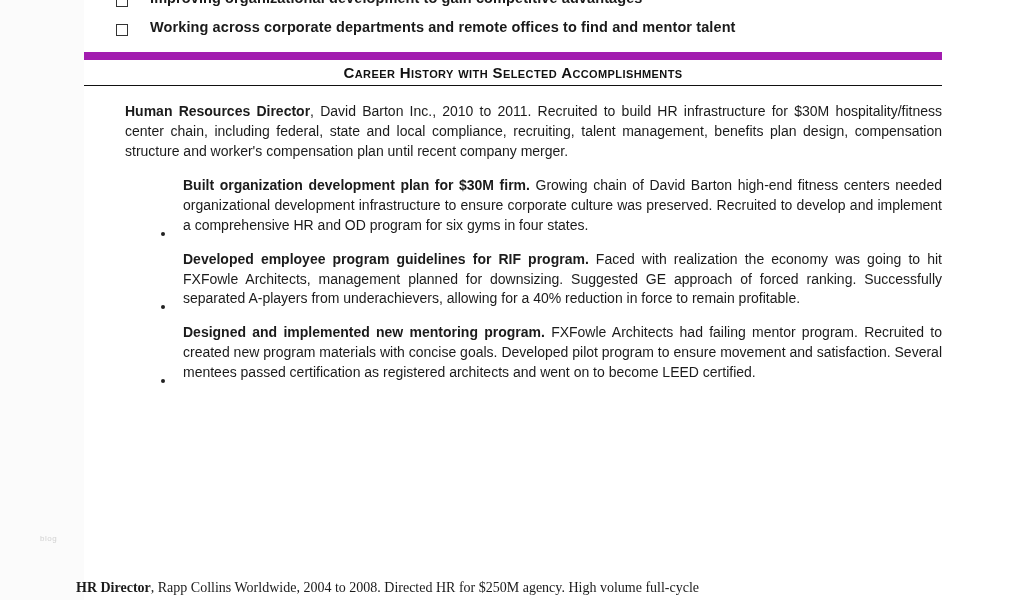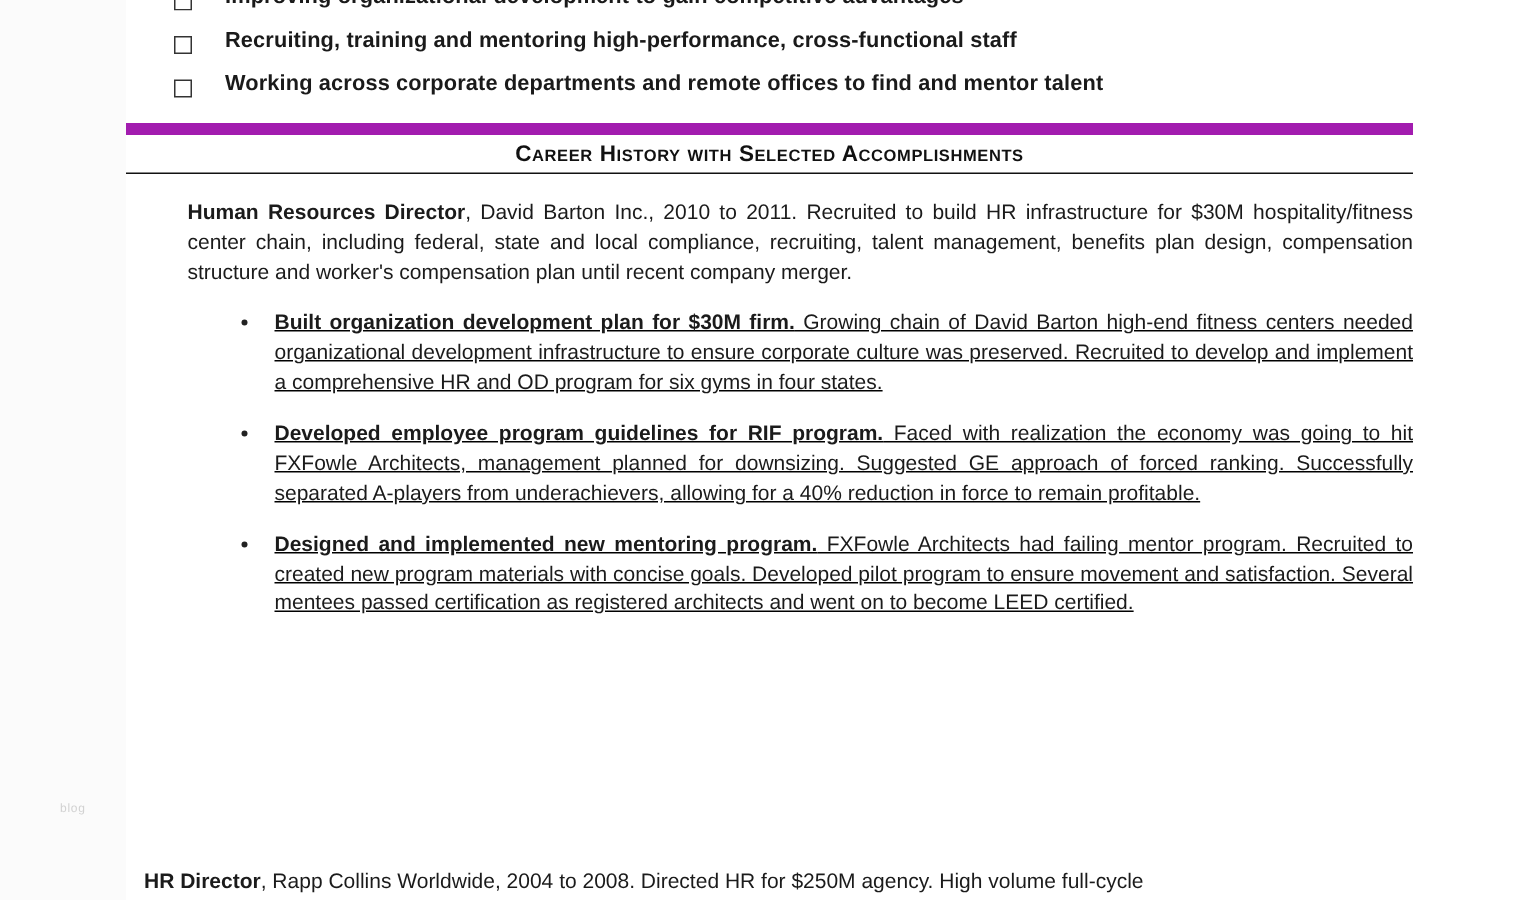--- a/index.html
+++ b/index.html
@@ -178,10 +178,6 @@
     </div>
 
     <ul class="check-list">
-      <li class="check-item">
-        <span class="box"></span>
-        <span class="txt">Recruiting, training and mentoring high-performance, cross-functional staff</span>
-      </li>
       <li class="check-item">
         <span class="box"></span>
         <span class="txt">Working across corporate departments and remote offices to find and mentor talent</span>

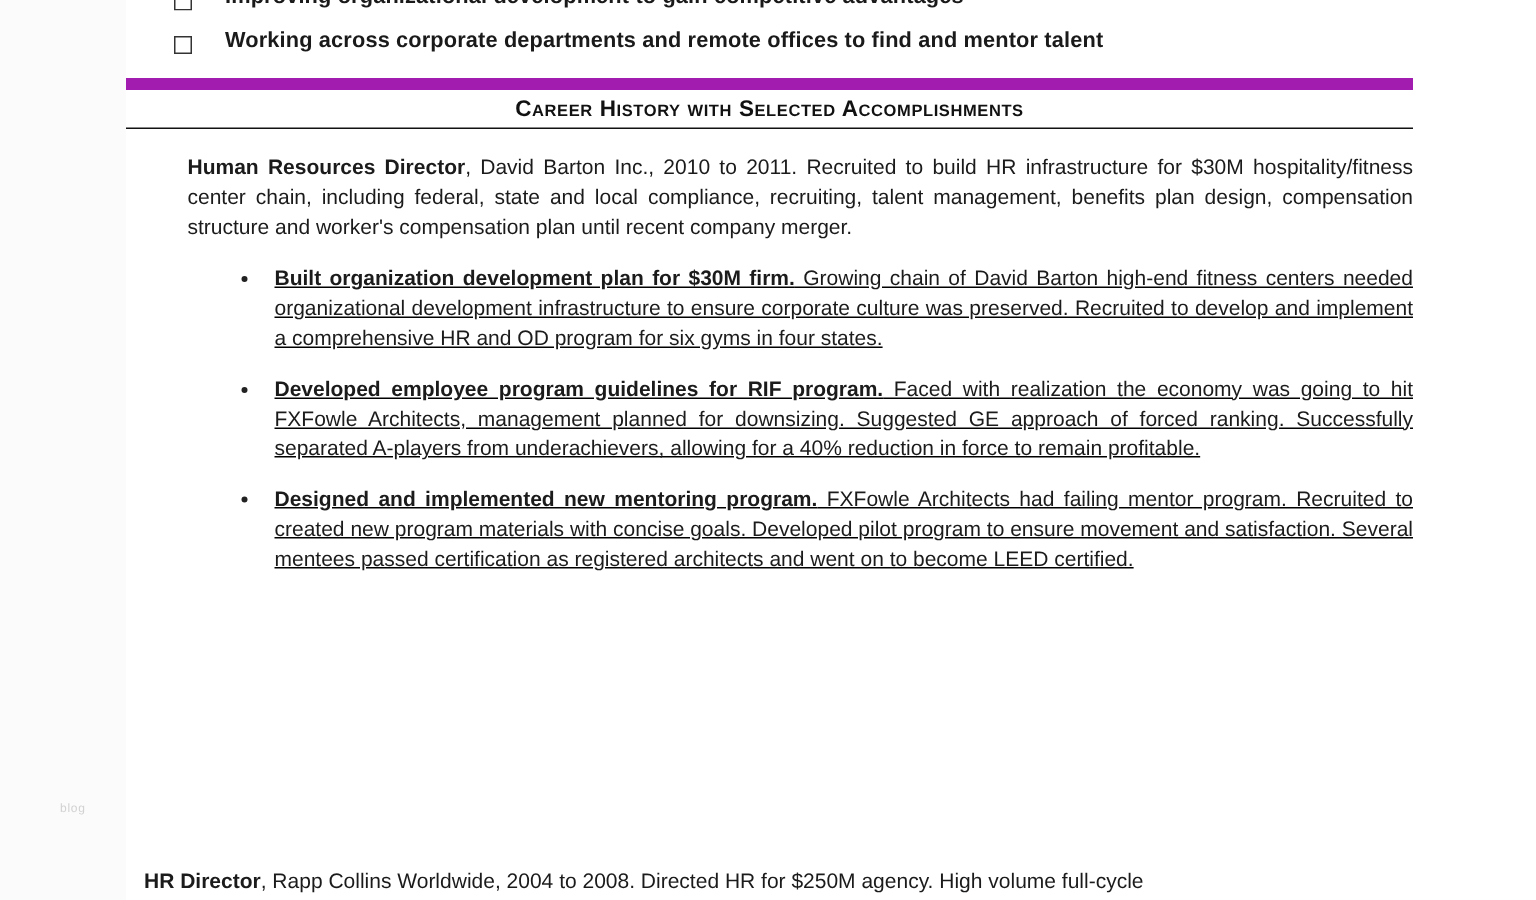--- a/index.html
+++ b/index.html
@@ -107,9 +107,8 @@
   }
   .accomp li {
     display: flex;
-    align-items: flex-start;
+    align-items: flex-end;
     margin-bottom: 14px;
-    text-decoration: underline;
   }
   .accomp li .dot {
     flex: 0 0 auto;

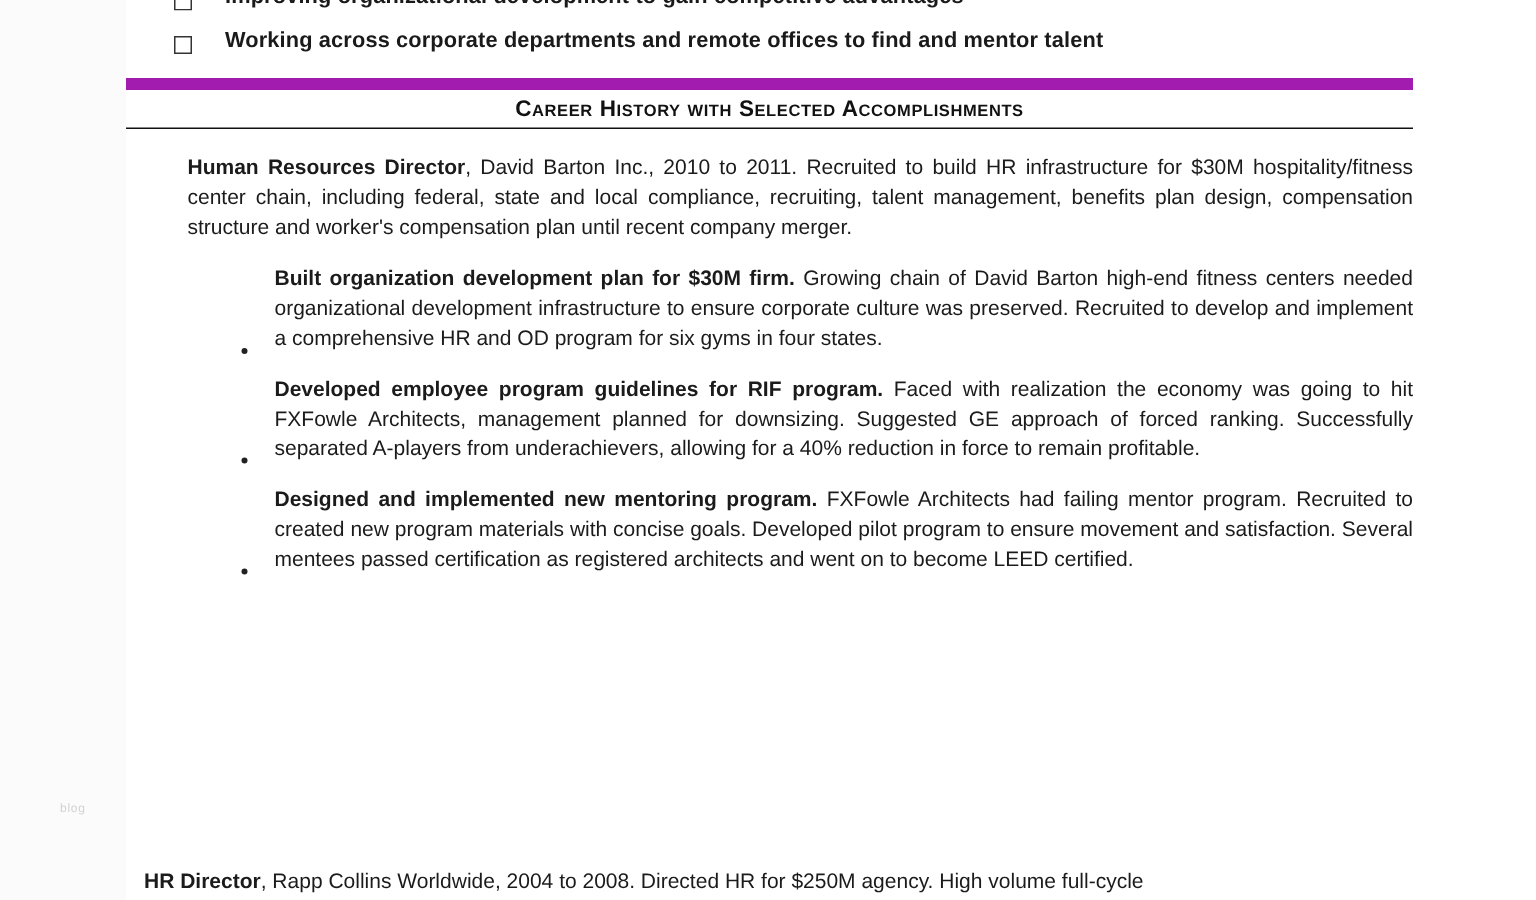--- a/index.html
+++ b/index.html
@@ -134,11 +134,12 @@
 
   .cut-bottom {
     position: absolute;
-    left: 96px;
+    left: 76px;
     top: 580px;
     width: 858px;
     height: 20px;
     overflow: hidden;
+    font-family: Liberation Serif, serif;
   }
   .cut-bottom .job-line {
     position: relative;

